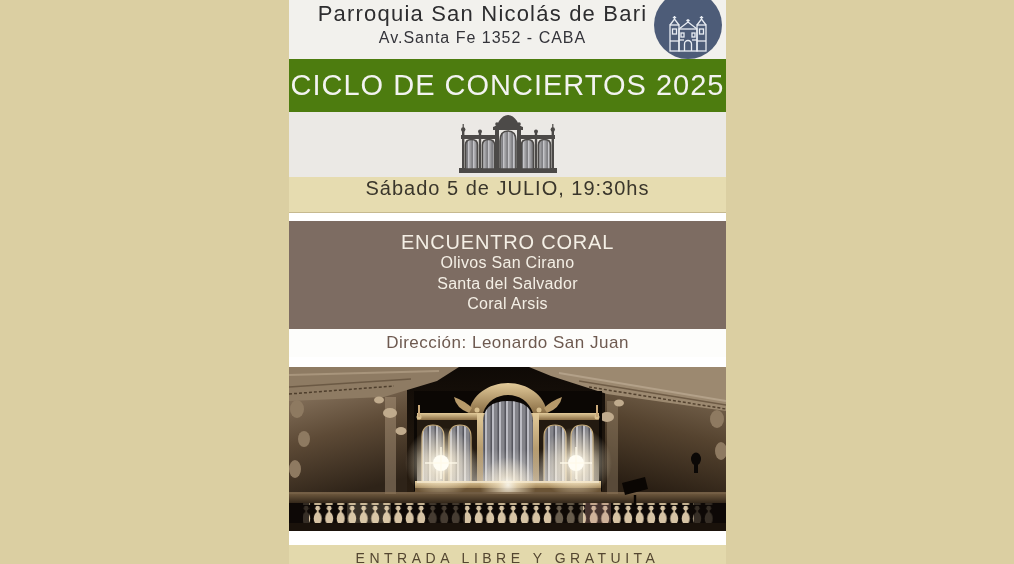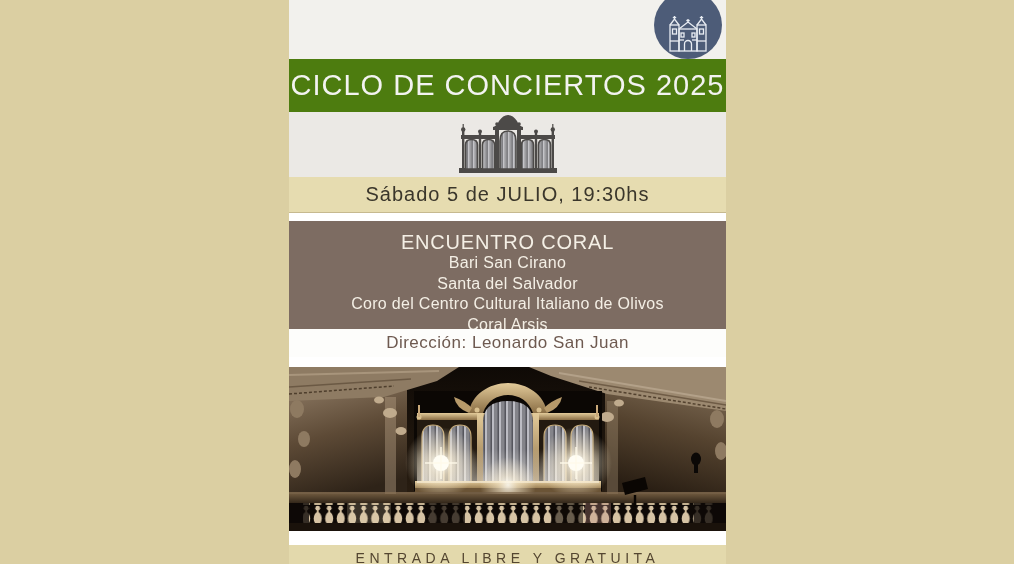--- a/index.html
+++ b/index.html
@@ -63,6 +63,10 @@
 <div class="poster">
 
   <div class="band header">
+    <div class="header-text">
+      <div class="header-title">Parroquia San Nicolás de Bari</div>
+      <div class="header-address">Av.Santa Fe 1352 - CABA</div>
+    </div>
     <div class="badge">
       <svg width="44" height="38" viewBox="0 0 44 38" fill="none" stroke="#e9edf3" stroke-width="1.3">
 

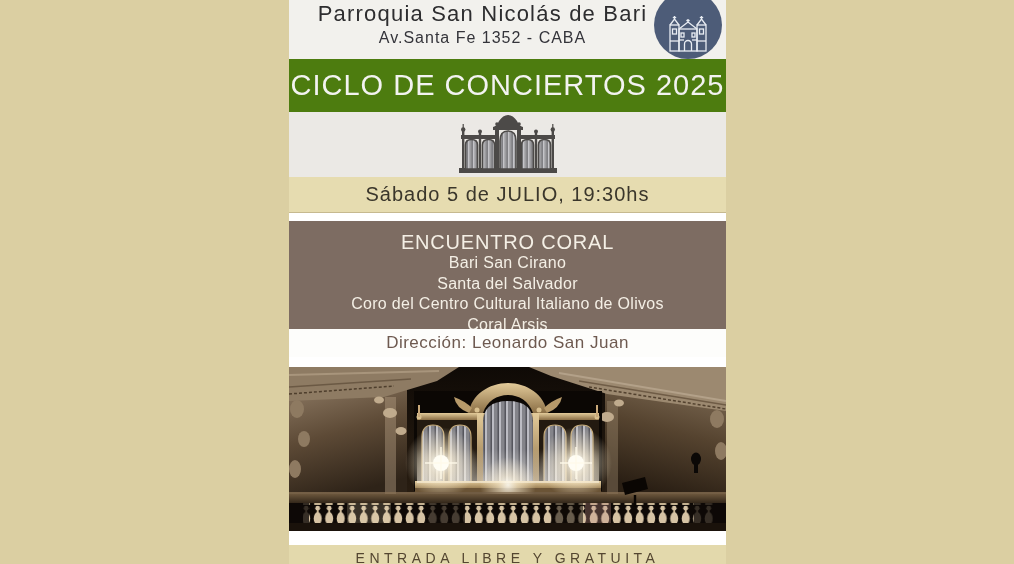--- a/index.html
+++ b/index.html
@@ -34,7 +34,7 @@
   .organ-band svg{margin-bottom:2px;}
 
   
-  .date-band{top:177px;height:35px;background:#e6dcb0;display:flex;align-items:center;justify-content:center;}
+  .date-band{top:177px;height:35px;background:#e6dcb0;display:flex;justify-content:center;}
   .date-text{color:#3a362b;font-size:20px;letter-spacing:1px;}
 
   .gap1{top:212px;height:9px;background:#ffffff;border-top:1px solid #c6b98f;}

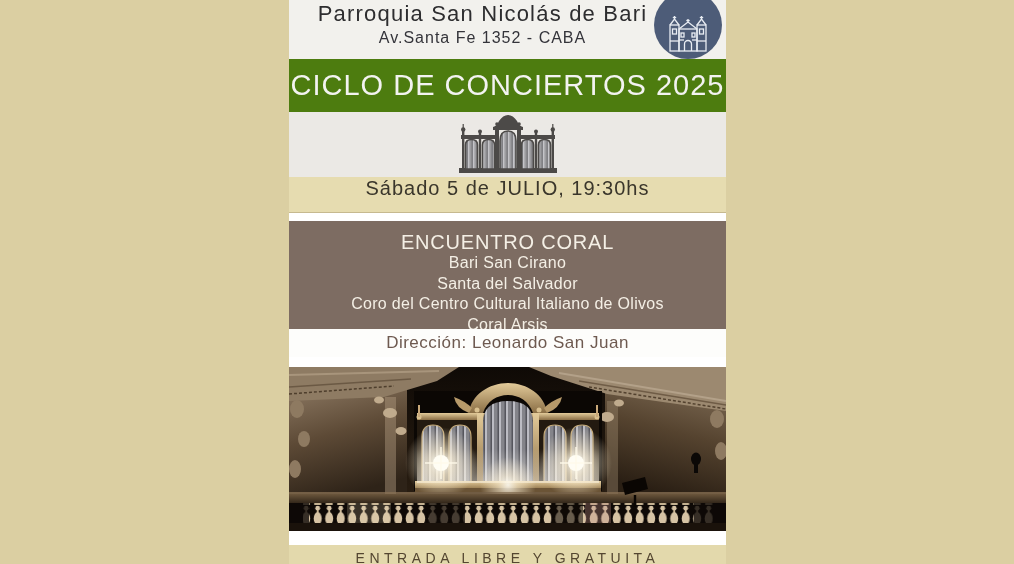--- a/index.html
+++ b/index.html
@@ -154,7 +154,7 @@
 
   <div class="band choir-band">
     <div class="choir-title">ENCUENTRO CORAL</div>
-    <div class="choir-line">Bari San Cirano</div>
+    <div class="choir-line">Olivos San Cirano</div>
     <div class="choir-line">Santa del Salvador</div>
     <div class="choir-line">Coro del Centro Cultural Italiano de Olivos</div>
     <div class="choir-line">Coral Arsis</div>

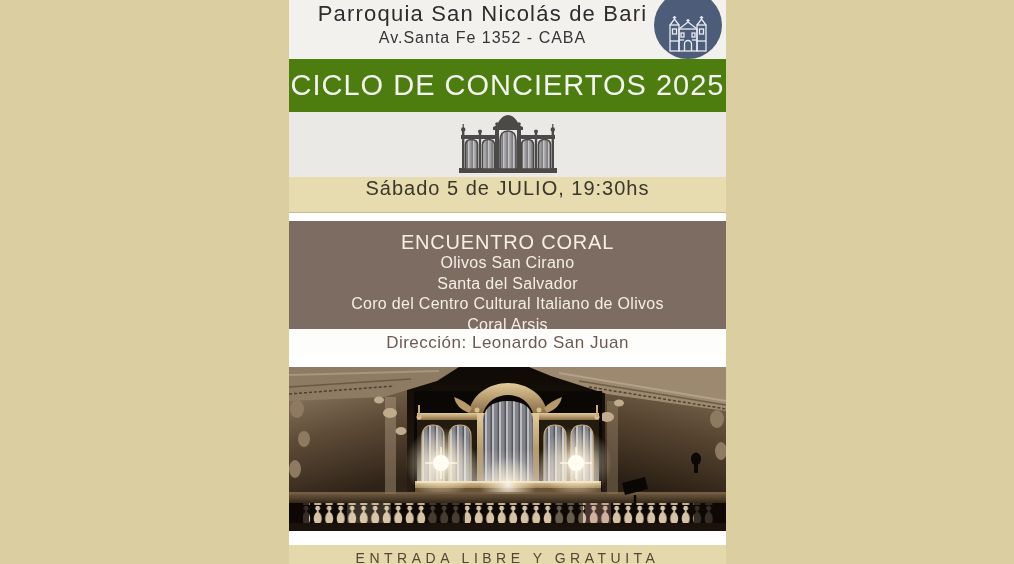--- a/index.html
+++ b/index.html
@@ -156,7 +156,6 @@
     <div class="choir-title">ENCUENTRO CORAL</div>
     <div class="choir-line">Olivos San Cirano</div>
     <div class="choir-line">Santa del Salvador</div>
-    <div class="choir-line">Coro del Centro Cultural Italiano de Olivos</div>
     <div class="choir-line">Coral Arsis</div>
   </div>
 

